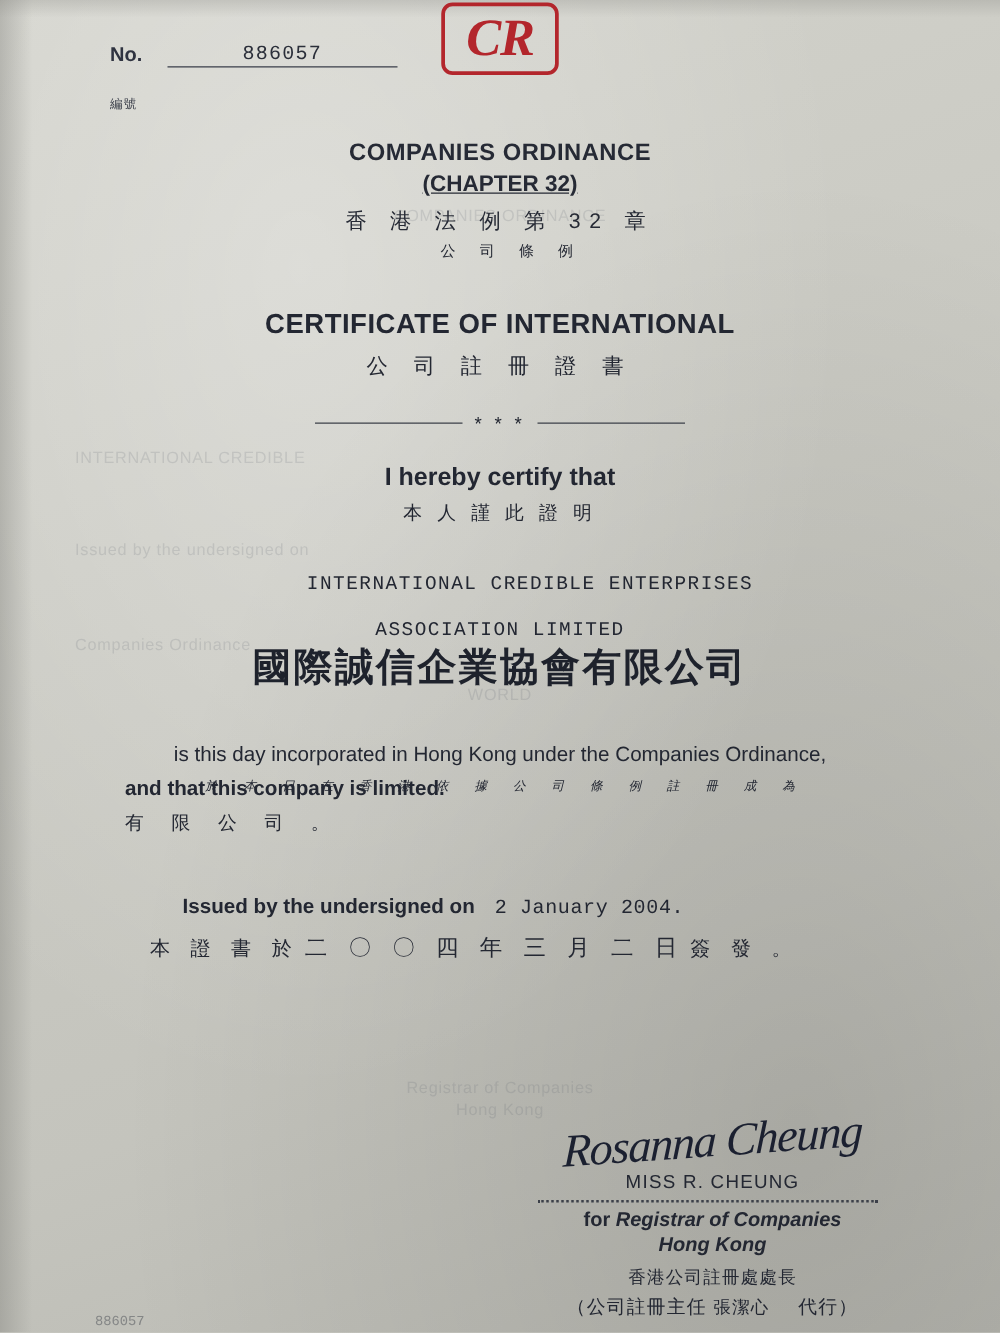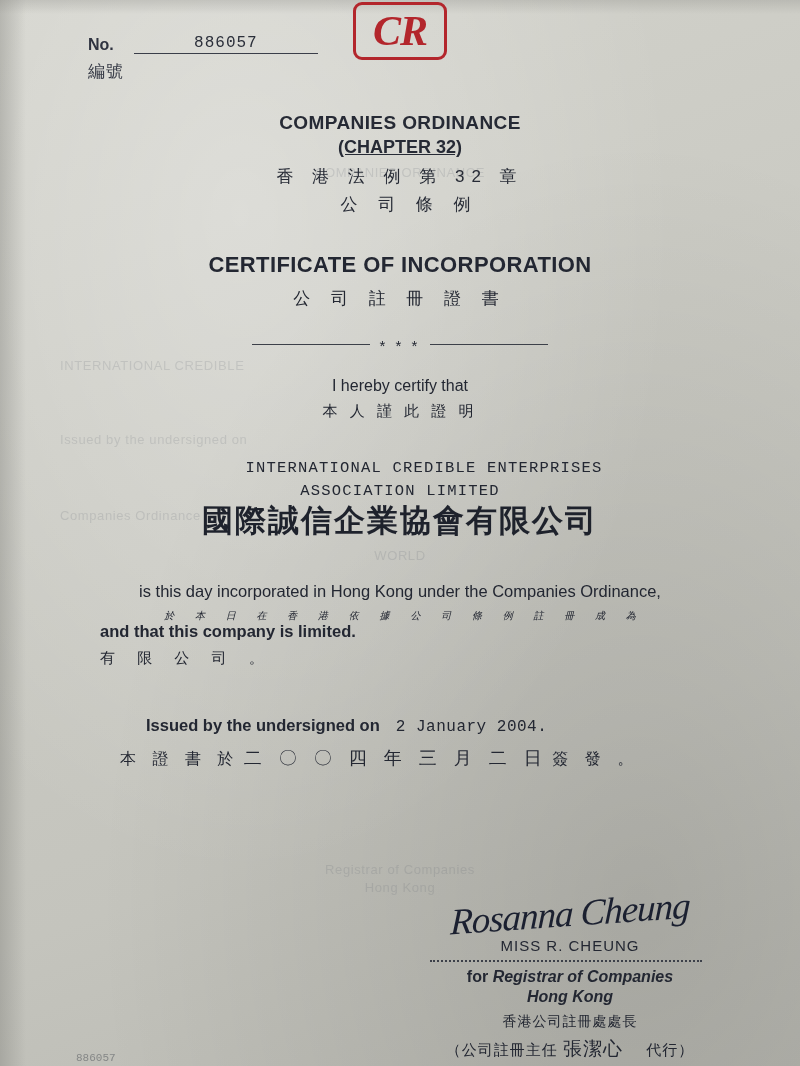--- a/index.html
+++ b/index.html
@@ -106,9 +106,9 @@
   }
   .no-sub {
     font-family: "Liberation Sans", sans-serif;
-    font-size: 17px;
+    font-size: 10px;
     color: #3a3e49;
-    margin-top: 4px;
+    margin-top: 20px;
     letter-spacing: 1px;
   }
 

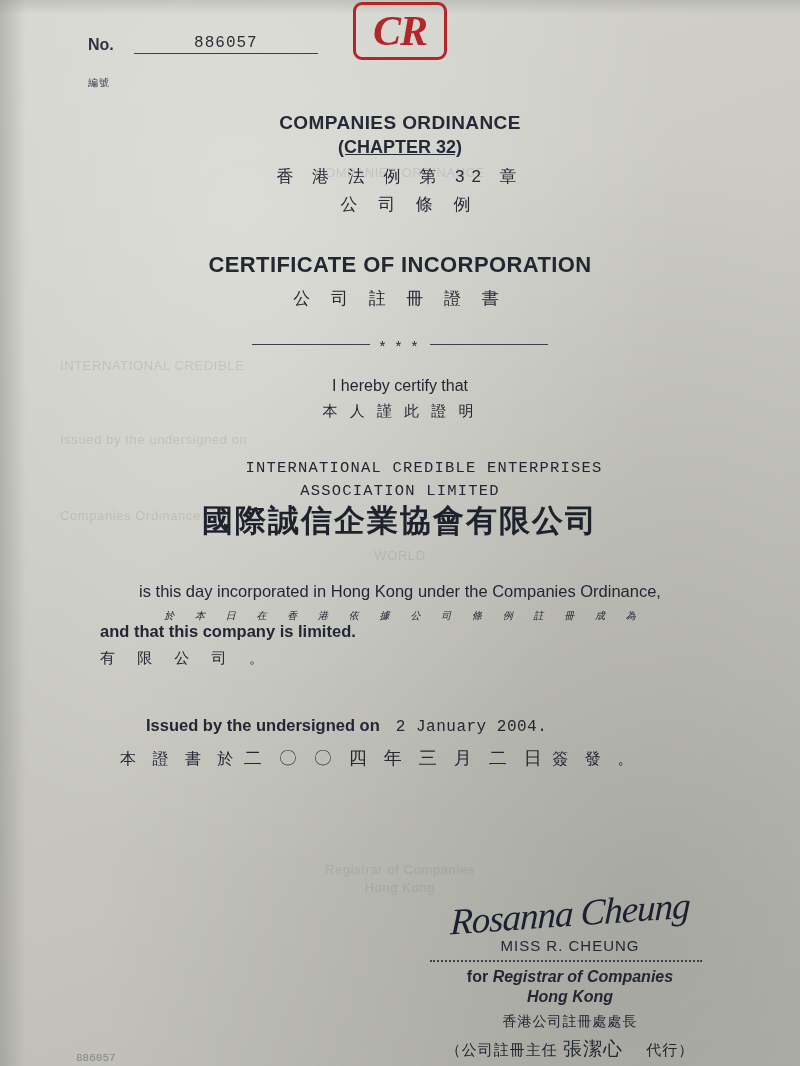--- a/index.html
+++ b/index.html
@@ -140,7 +140,7 @@
     color: #262a35;
   }
   .zh-wide-sm {
-    font-size: 17px;
+    font-size: 12px;
     letter-spacing: 8px;
     margin-top: 5px;
     color: #262a35;

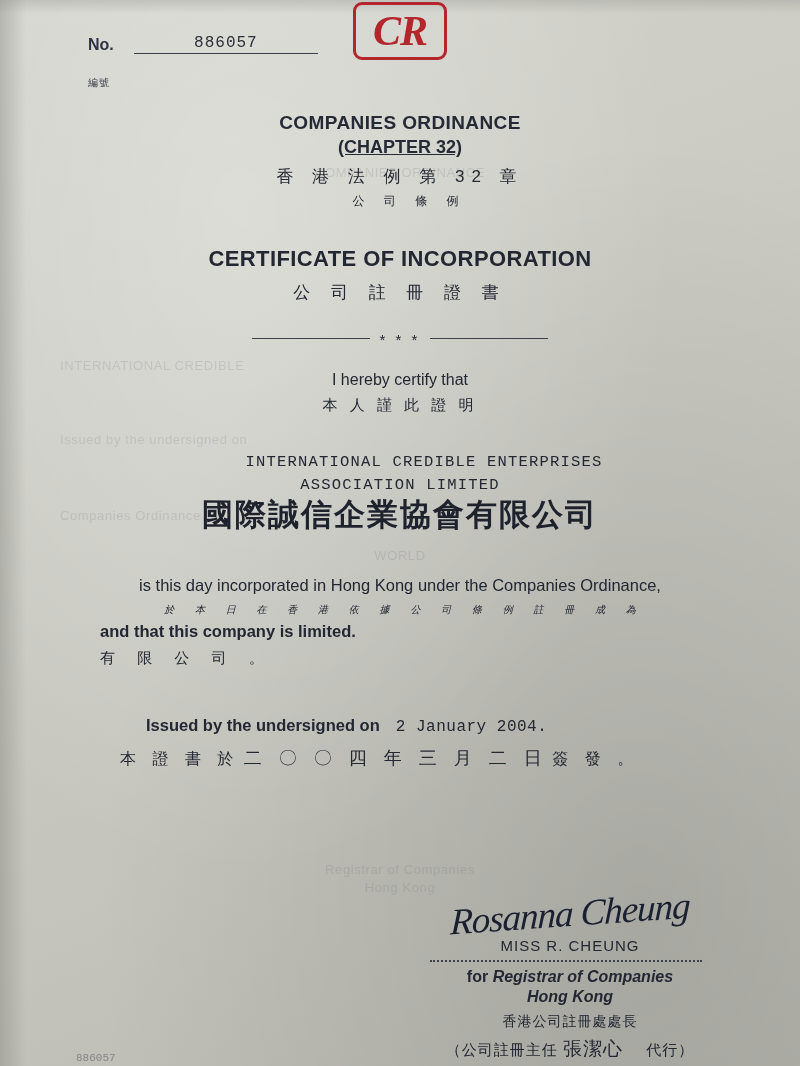--- a/index.html
+++ b/index.html
@@ -377,7 +377,7 @@
     <div class="zh-wide">香 港 法 例 第 32 章</div>
     <div class="zh-wide-sm">公 司 條 例</div>
 
-    <div class="title-en">CERTIFICATE OF INCORPORATION</div>
+    <div class="title-en">CERTIFICATE OF INTERNATIONAL</div>
     <div class="title-zh">公 司 註 冊 證 書</div>
 
     <div class="rule-row">

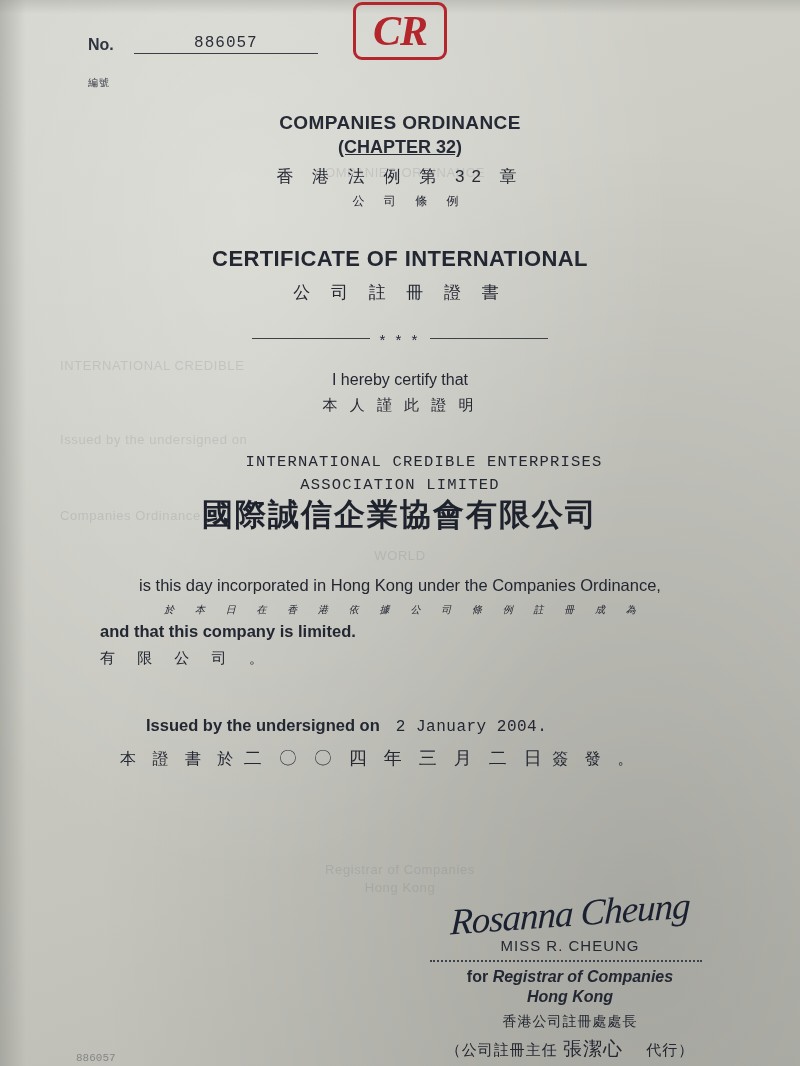--- a/index.html
+++ b/index.html
@@ -179,8 +179,8 @@
     top: 1px;
   }
   .certify-en {
-    font-weight: normal;
-    font-size: 16px;
+    font-weight: bold;
+    font-size: 20px;
     margin-top: 24px;
     color: #232732;
   }

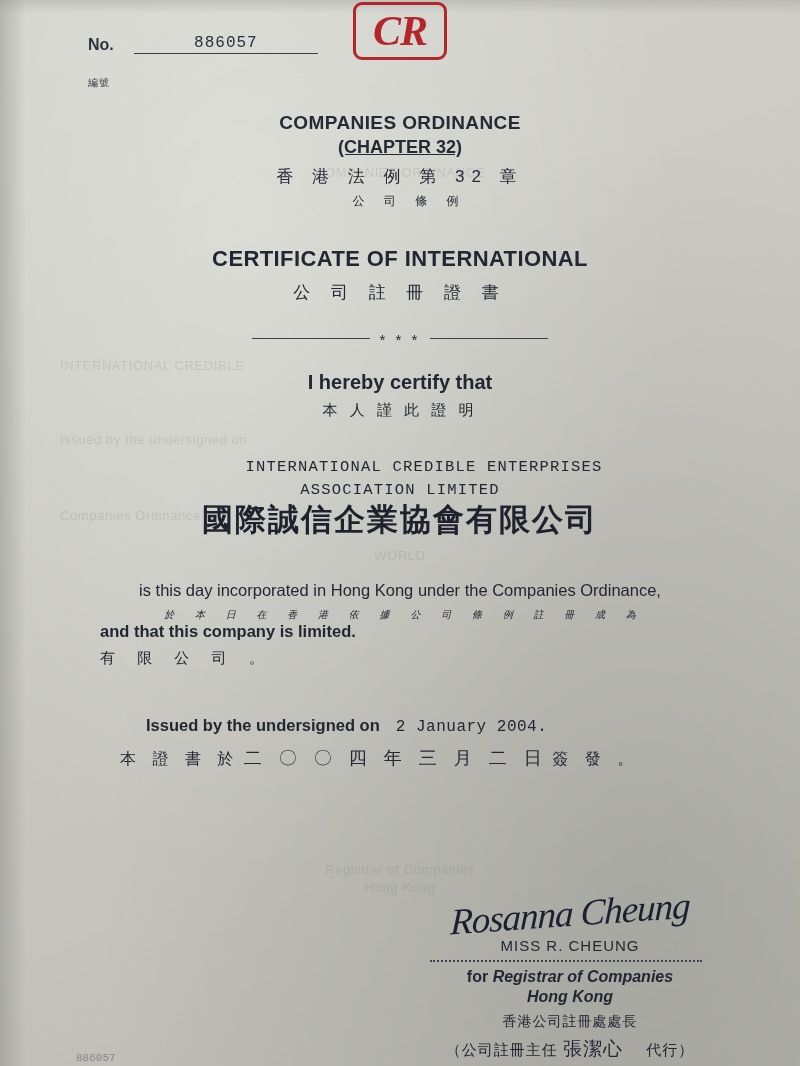--- a/index.html
+++ b/index.html
@@ -202,7 +202,7 @@
     font-family: "Liberation Mono", monospace;
     font-size: 15.5px;
     letter-spacing: 1.2px;
-    margin-top: 5px;
+    margin-top: 19px;
     color: #232732;
   }
   .company-zh {

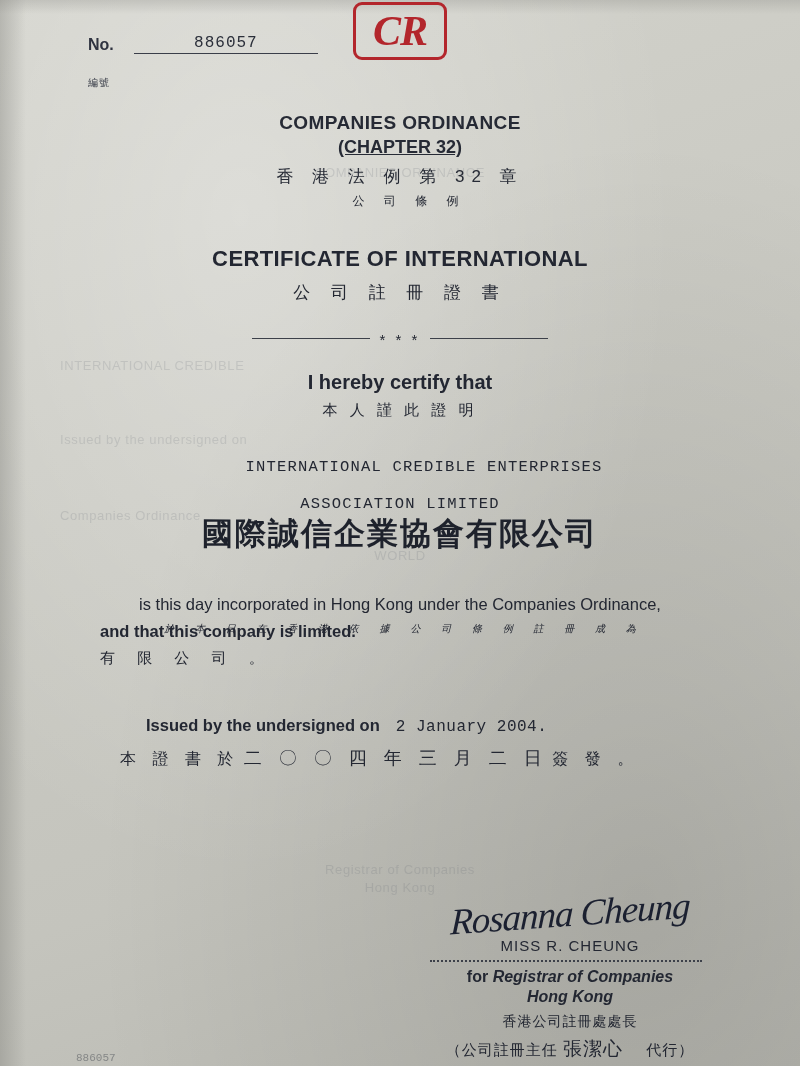--- a/index.html
+++ b/index.html
@@ -331,7 +331,7 @@
     color: #232732;
     white-space: nowrap;
   }
-  .sig-zh2 .nm { font-size: 19px; }
+  .sig-zh2 .nm { font-size: 14px; }
   .sig-zh2 .act { margin-left: 18px; }
 
   .corner-mark {

